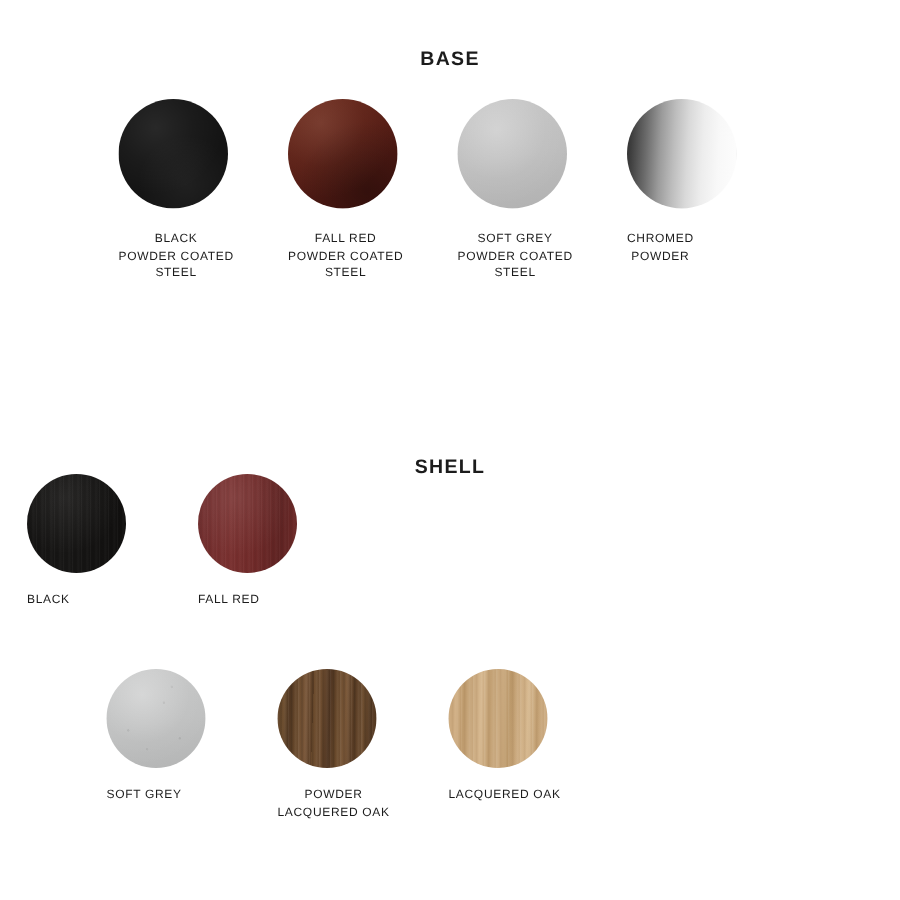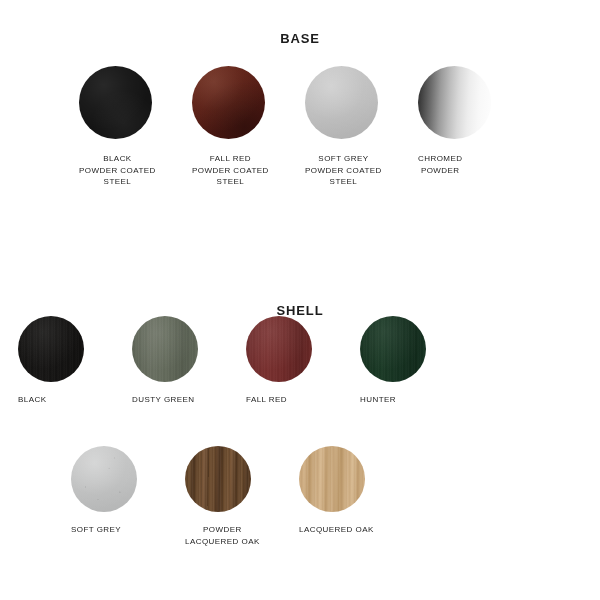--- a/index.html
+++ b/index.html
@@ -268,10 +268,6 @@
       <div class="label">BLACK</div>
     </div>
     <div class="swatch">
-      <div class="chip fin-shell-dustygreen grain" style="background-color: rgb(100, 107, 92);"></div>
-      <div class="label">DUSTY GREEN</div>
-    </div>
-    <div class="swatch">
       <div class="chip fin-shell-fallred grain" style="background-color: rgb(113, 43, 42);"></div>
       <div class="label">FALL RED</div>
     </div>

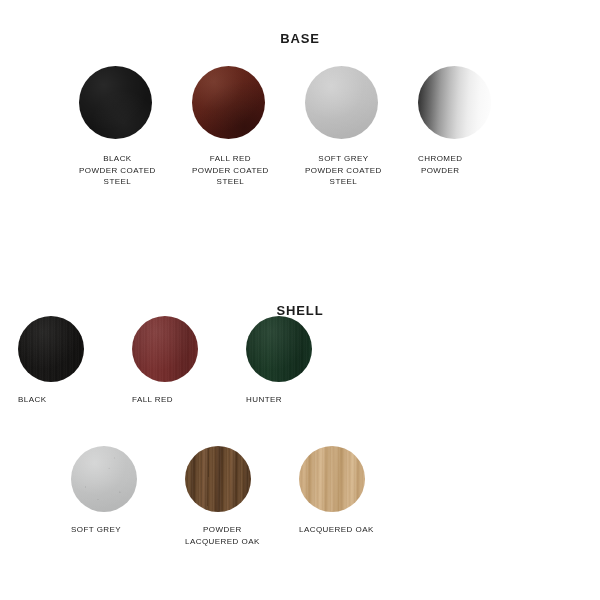--- a/index.html
+++ b/index.html
@@ -271,10 +271,6 @@
       <div class="chip fin-shell-fallred grain" style="background-color: rgb(113, 43, 42);"></div>
       <div class="label">FALL RED</div>
     </div>
-    <div class="swatch">
-      <div class="chip fin-shell-hunter grain" style="background-color: rgb(22, 50, 33);"></div>
-      <div class="label">HUNTER</div>
-    </div>
   </div>
 
 <div id="shell-row-2" class="swatch-row">

